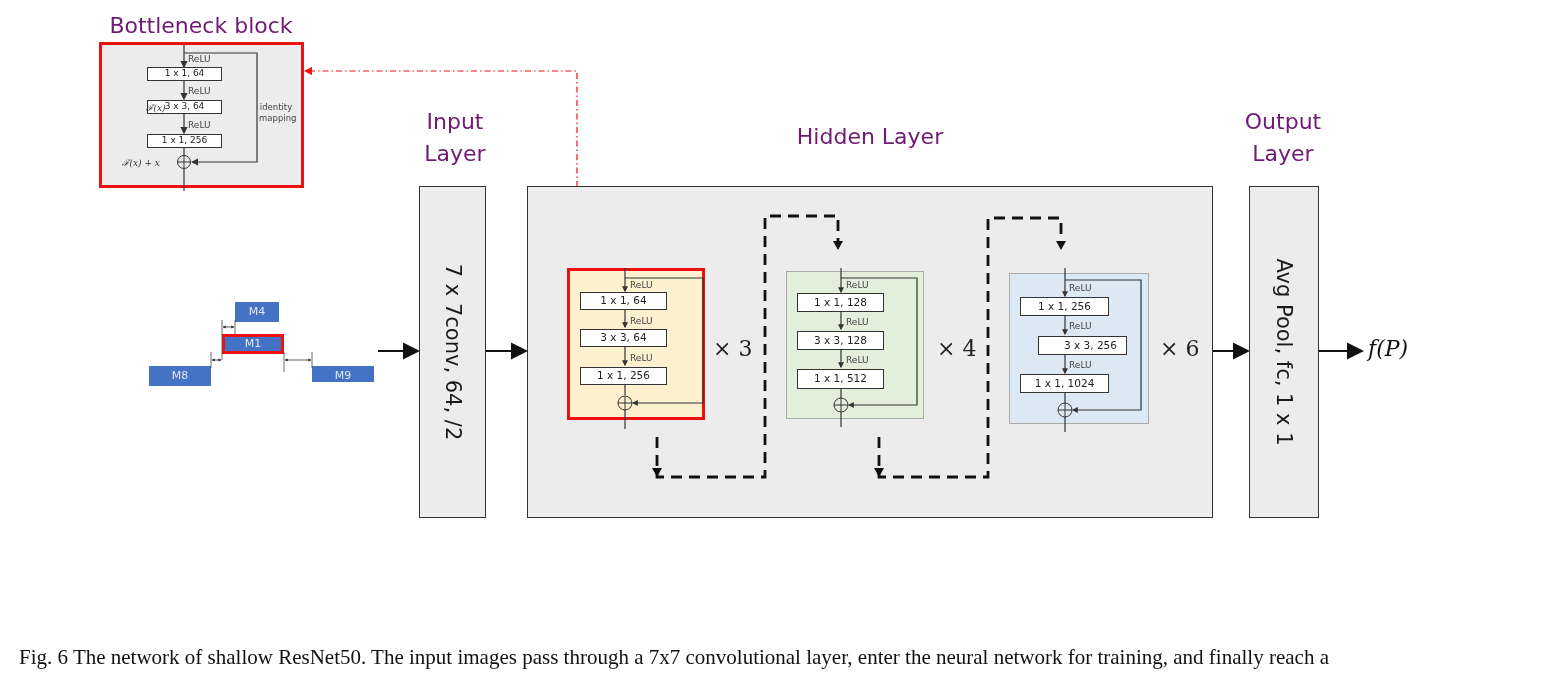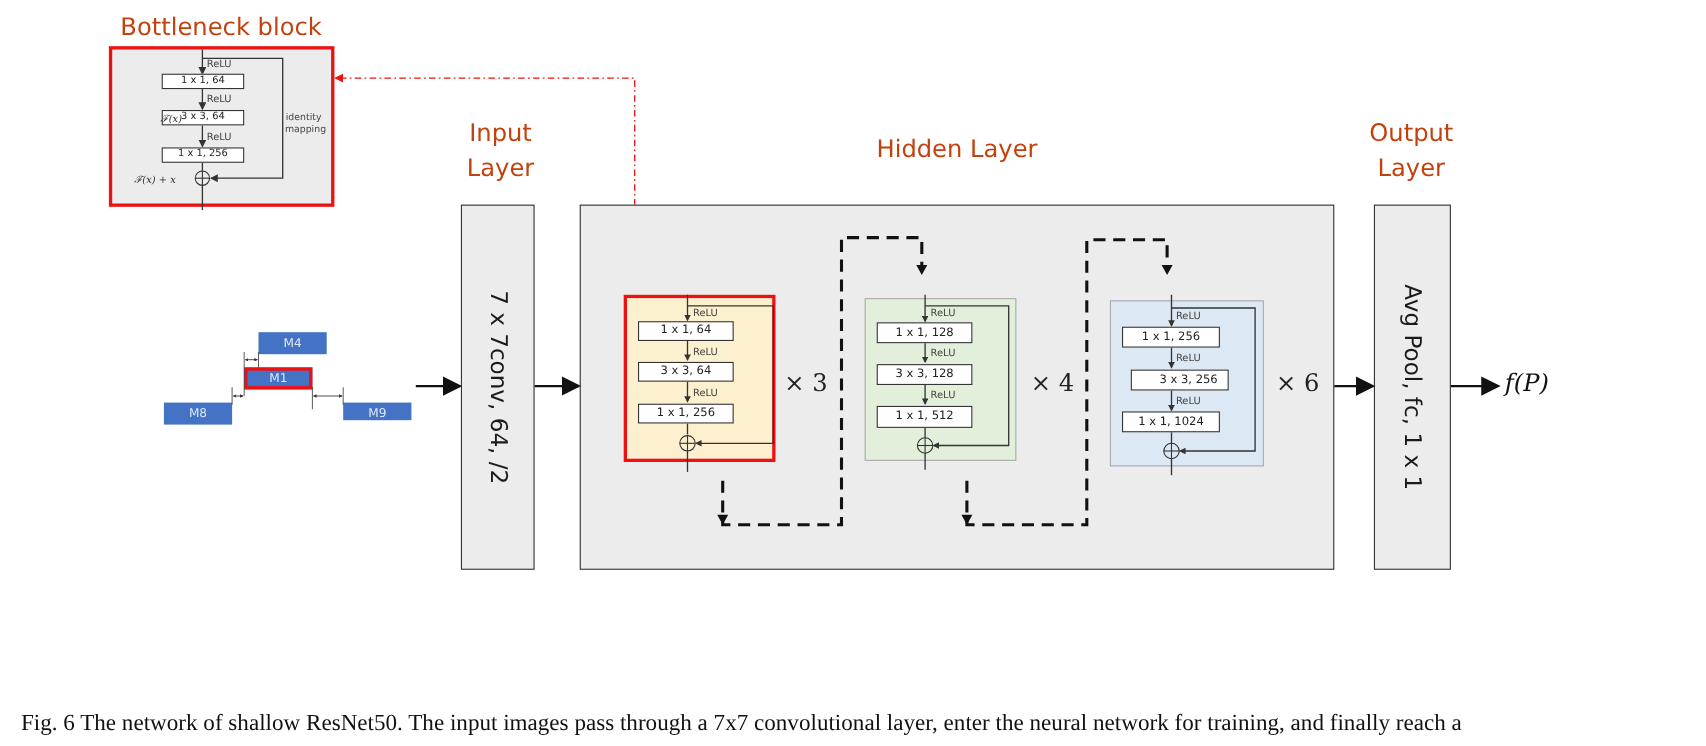--- a/index.html
+++ b/index.html
@@ -5,7 +5,7 @@
   html, body { margin: 0; padding: 0; background: #ffffff; }
   body { width: 1551px; height: 678px; position: relative; overflow: hidden; font-family: "DejaVu Sans", sans-serif; color: #222; }
   .abs { position: absolute; }
-  .label-title { font-size: 22px; color: #c2410c; text-align: center; line-height: 32px; }
+  .label-title { font-size: 22px; color: #701a75; text-align: center; line-height: 32px; }
   .panel { background: #ececec; border: 1.5px solid #333; box-sizing: border-box; }
   .vtext { position: absolute; left: 50%; top: 50%; transform: translate(-50%, -50%) rotate(90deg); white-space: nowrap; font-size: 21px; color: #1a1a1a; }
   .mblock { background: #4472c4; color: #dfe8f7; font-size: 11px; text-align: center; line-height: 20px; box-sizing: border-box; }

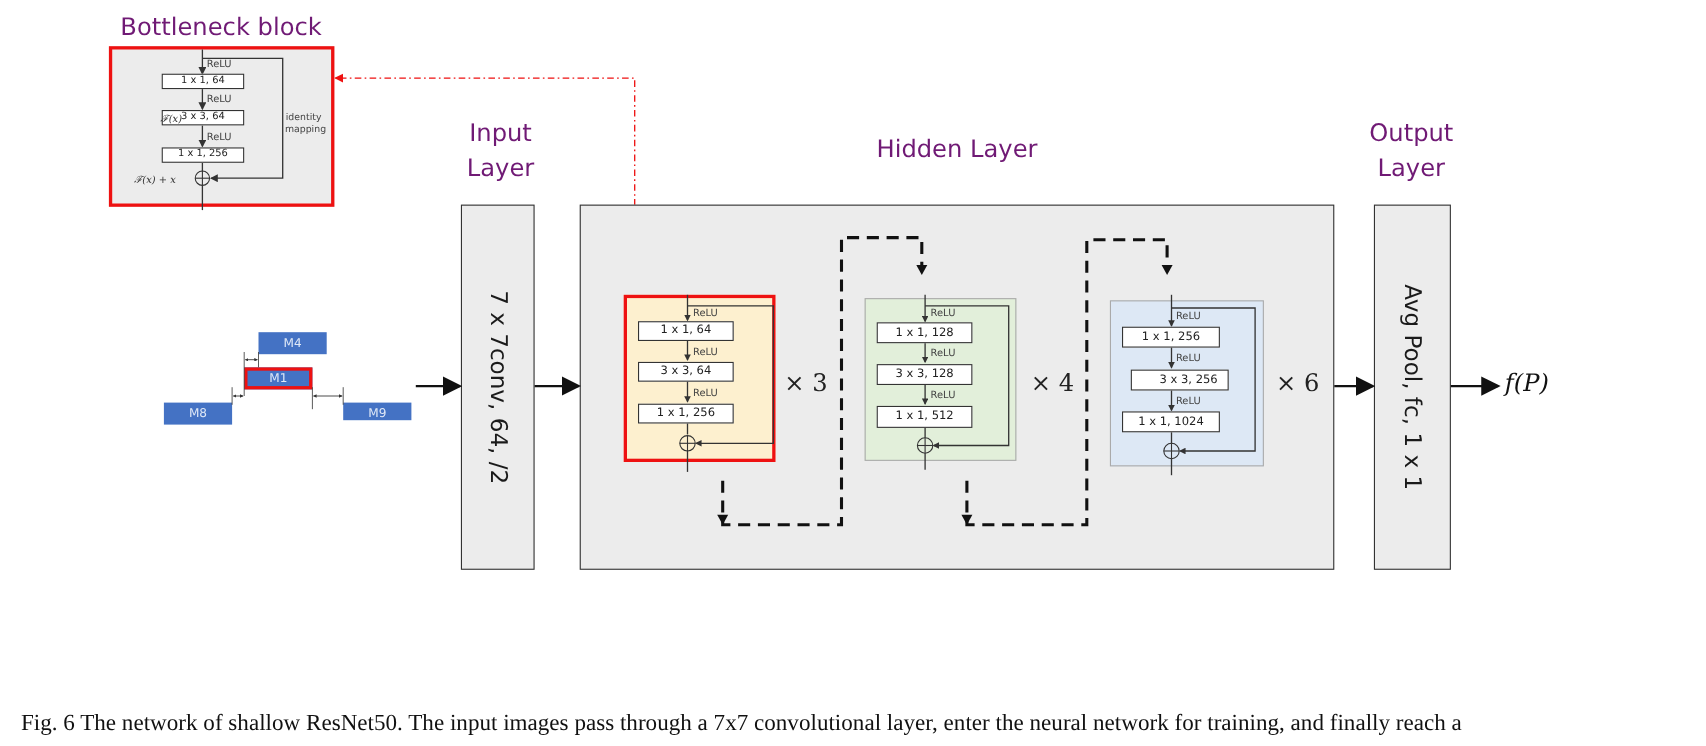--- a/index.html
+++ b/index.html
@@ -58,7 +58,7 @@
   <polyline points="577,268 577,71 305,71" fill="none" stroke="#ee1111" stroke-width="1.2" stroke-dasharray="6,3,1.5,3" marker-end="url(#ahr)"></polyline>
 </svg>
 
-<div class="abs mblock" style="left:235px; top:302px; width:62px; height:20px;">M4</div>
+<div class="abs mblock" style="left:235px; top:302px; width:44px; height:20px;">M4</div>
 <div class="abs mblock sel" style="left:222px; top:334px; width:62px; height:20px;">M1</div>
 <div class="abs mblock" style="left:149px; top:366px; width:62px; height:20px;">M8</div>
 <div class="abs mblock" style="left:312px; top:366px; width:62px; height:16px;">M9</div>

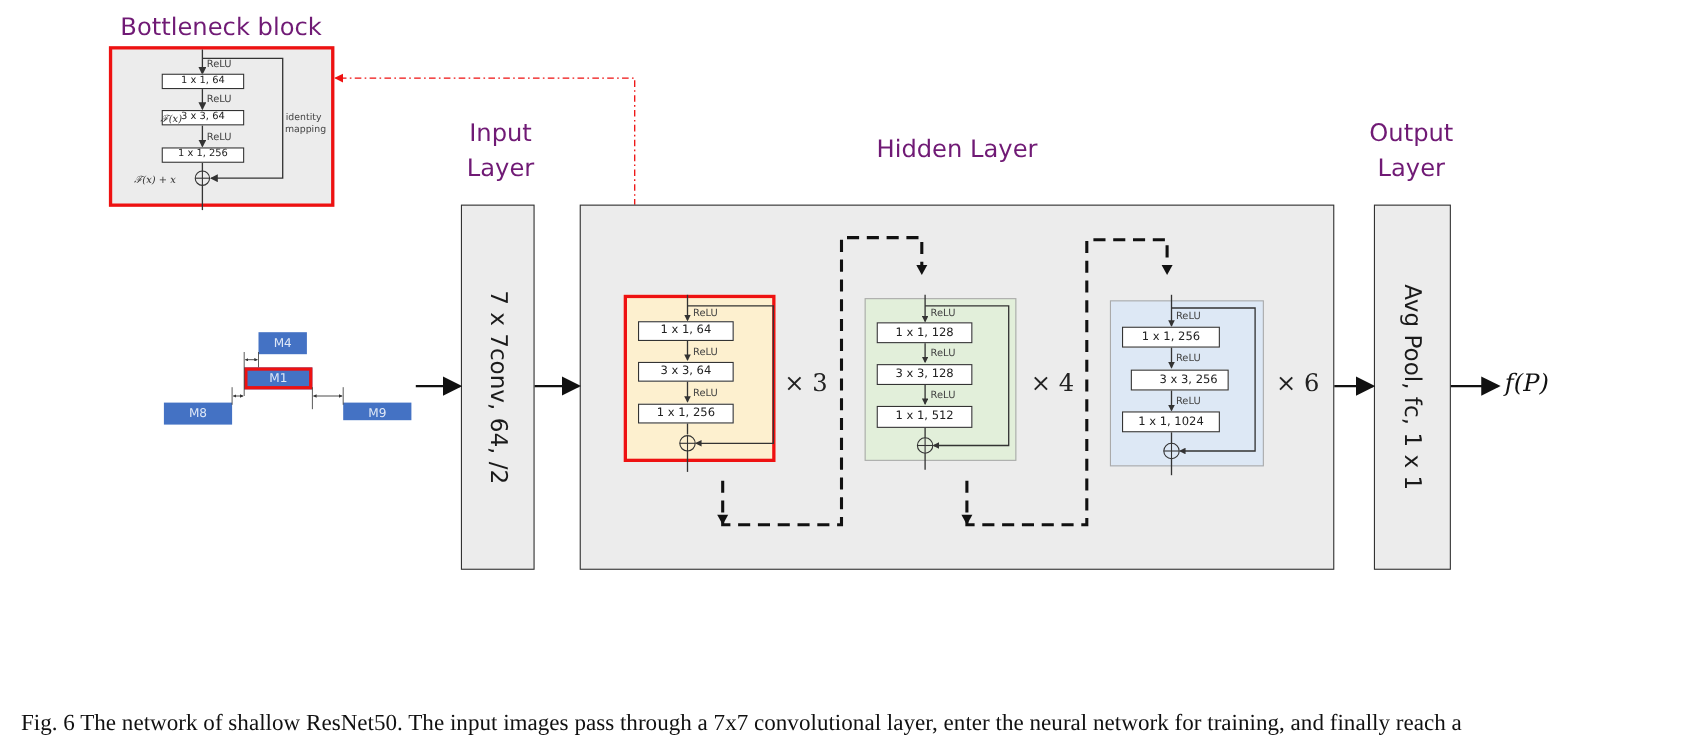--- a/index.html
+++ b/index.html
@@ -173,7 +173,7 @@
   <span class="relu" style="left:59px; top:9px;">ReLU</span>
   <div class="layer" style="left:10px; top:23px; width:89px; height:19px; line-height:16px;">1 x 1, 256</div>
   <span class="relu" style="left:59px; top:47px;">ReLU</span>
-  <div class="layer" style="left:18px; top:62px; width:89px; height:19px; line-height:16px;padding-left:16px;">3 x 3, 256</div>
+  <div class="layer" style="left:28px; top:62px; width:89px; height:19px; line-height:16px;padding-left:16px;">3 x 3, 256</div>
   <span class="relu" style="left:59px; top:86px;">ReLU</span>
   <div class="layer" style="left:10px; top:100px; width:89px; height:19px; line-height:16px;">1 x 1, 1024</div>
 </div>

